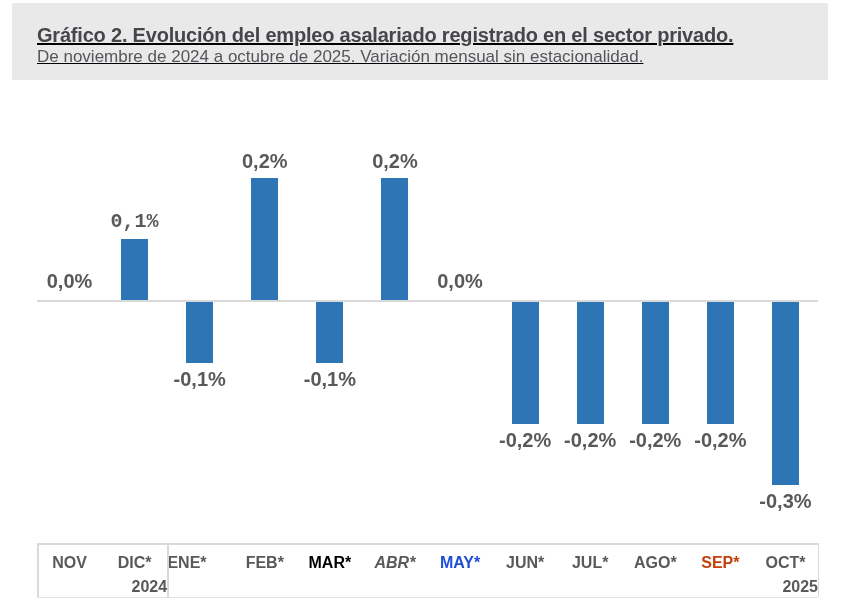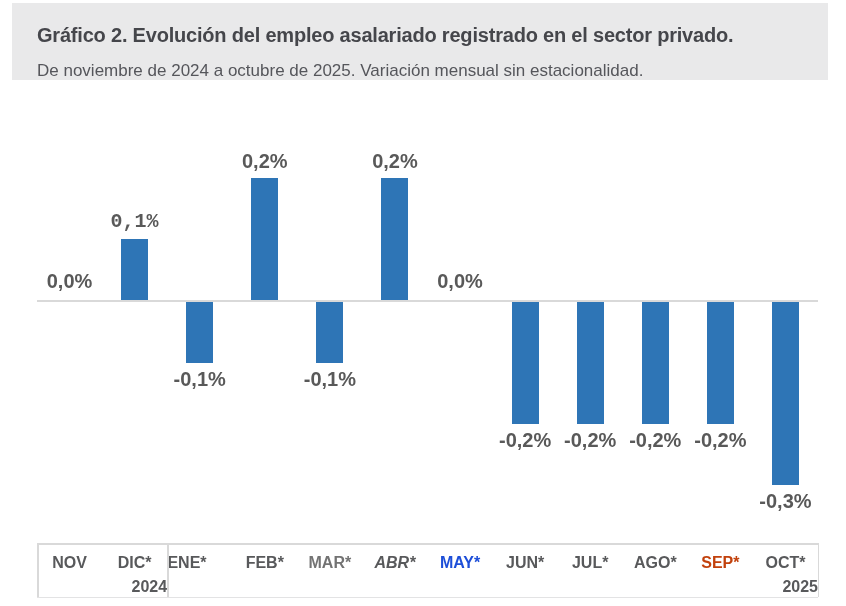--- a/index.html
+++ b/index.html
@@ -86,7 +86,7 @@
 
 <div class="page">
 
-  <div class="header" style="background: rgb(233, 233, 234);">
+  <div class="header" style="background: rgb(233, 233, 234); text-decoration: underline;">
     <div class="title" style="color: rgb(69, 70, 75);">Gráfico 2. Evolución del empleo asalariado registrado en el sector privado.</div>
     <div class="subtitle" style="color: rgb(85, 86, 91);">De noviembre de 2024 a octubre de 2025. Variación mensual sin estacionalidad.</div>
   </div>

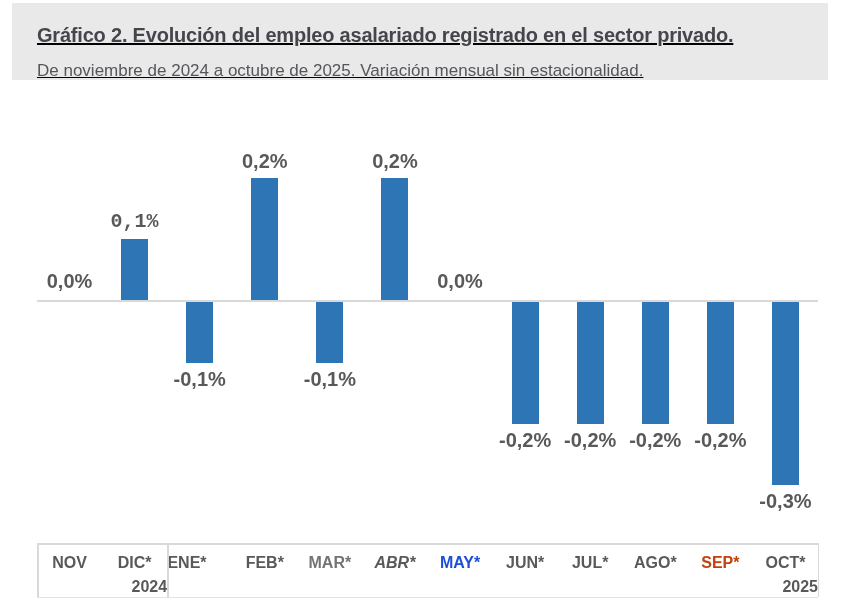--- a/index.html
+++ b/index.html
@@ -38,7 +38,7 @@
     font-weight: normal;
     color: #55565B;
     line-height: 20px;
-    margin-top: 14px;
+    margin-top: 0;
     white-space: nowrap;
   }
   .plot {

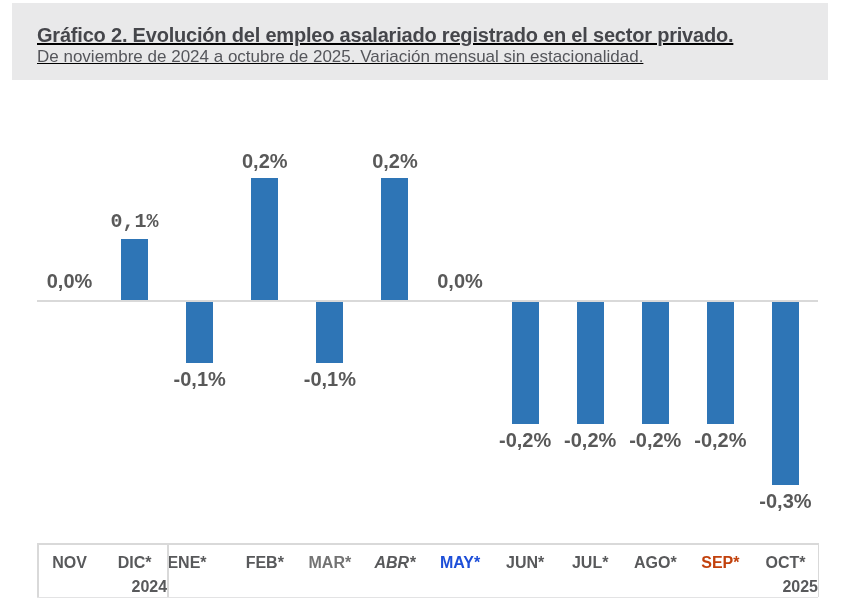--- a/index.html
+++ b/index.html
@@ -121,7 +121,7 @@
       <div class="month-label" style="left: 101.624px; top: 554px; color: rgb(88, 89, 91);">DIC*</div>
       <div class="month-label" style="left: 154px; top: 554px; color: rgb(88, 89, 91);">ENE*</div>
       <div class="month-label" style="left: 231.791px; top: 554px; color: rgb(88, 89, 91);">FEB*</div>
-      <div class="month-label" style="left: 296.873px; top: 554px; color: #737373;">MAR*</div>
+      <div class="month-label" style="left: 296.873px; top: 554px; color: #000000;">MAR*</div>
       <div class="month-label" style="left: 361.957px; top: 554px; color: rgb(88, 89, 91); font-style: italic;">ABR*</div>
       <div class="month-label" style="left: 427.039px; top: 554px; color: #1d4ed8;">MAY*</div>
       <div class="month-label" style="left: 492.122px; top: 554px; color: rgb(88, 89, 91);">JUN*</div>

